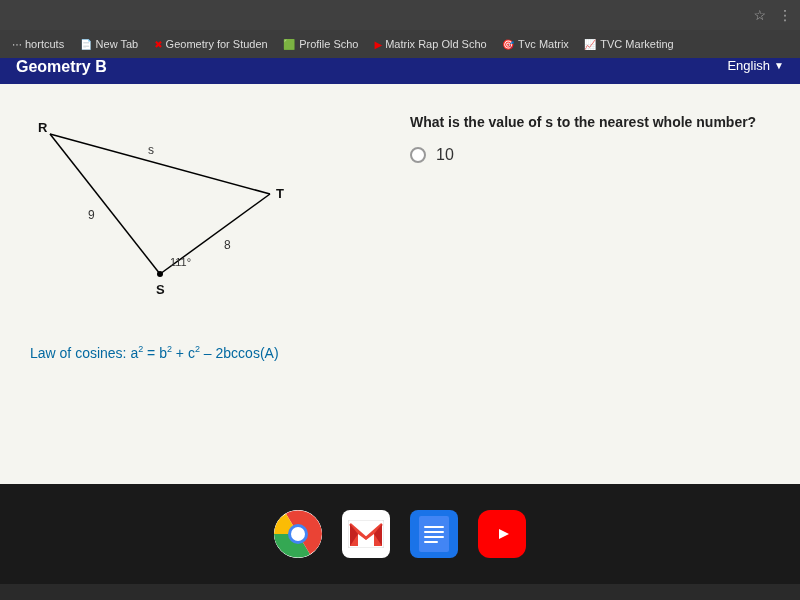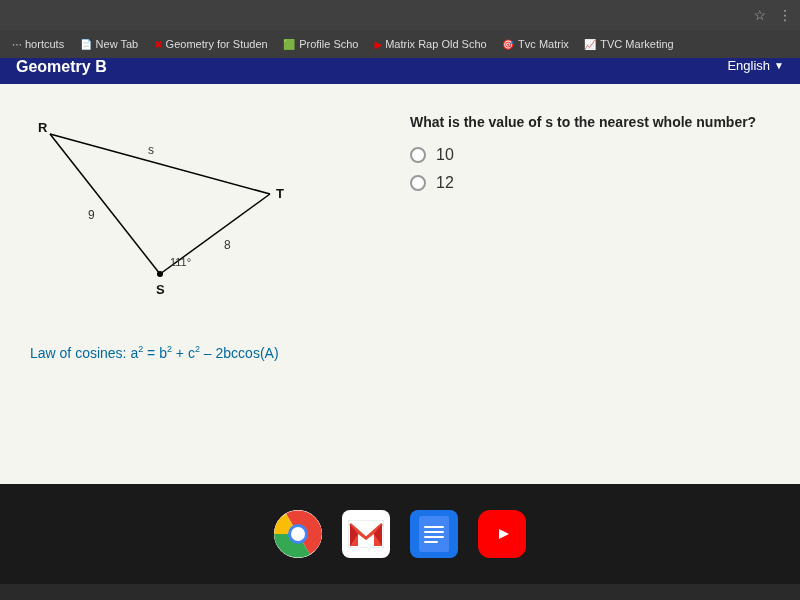--- a/index.html
+++ b/index.html
@@ -262,10 +262,6 @@
         <div class="radio-circle"></div>
         <span>10</span>
       </li>
-      <li class="option-item">
-        <div class="radio-circle"></div>
-        <span>12</span>
-      </li>
     </ul>
   </div>
 </div>

